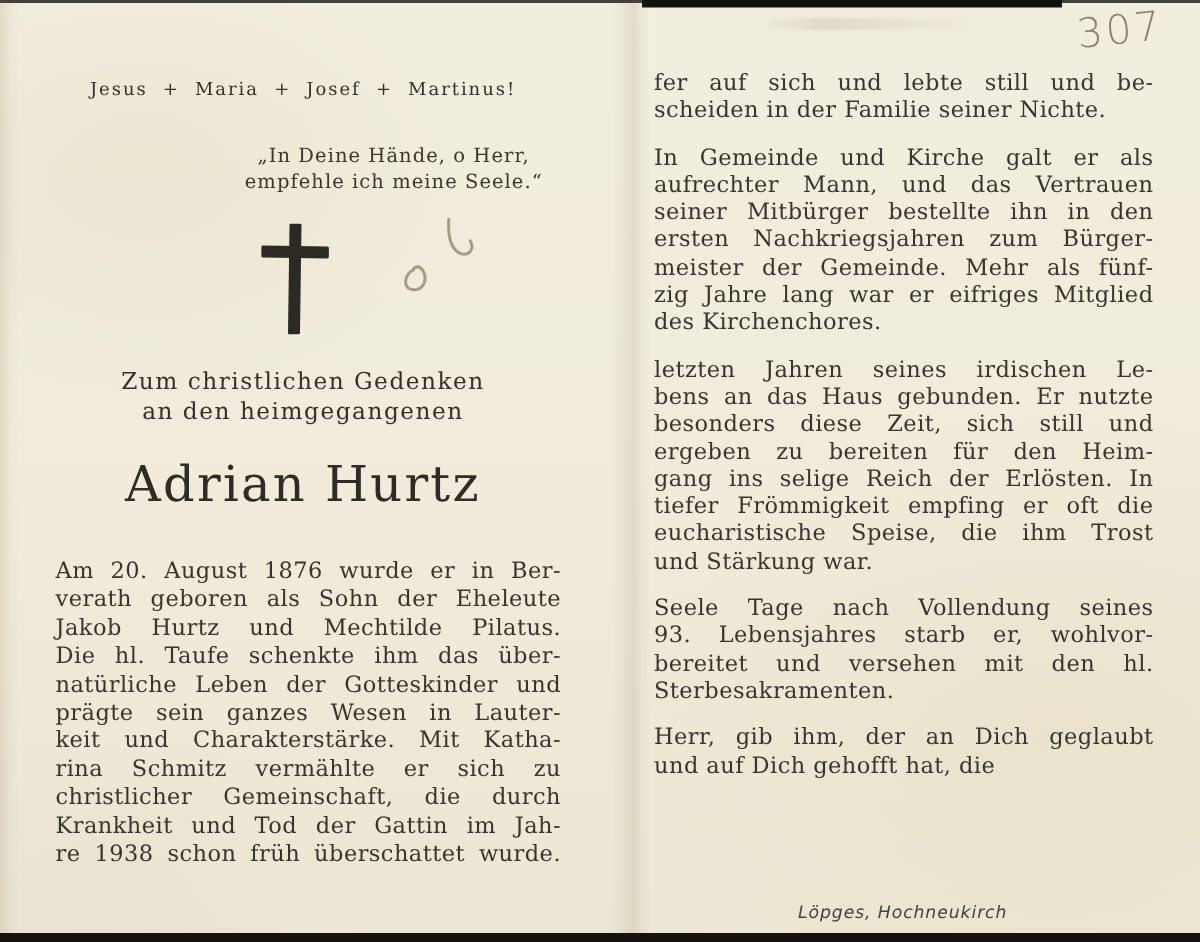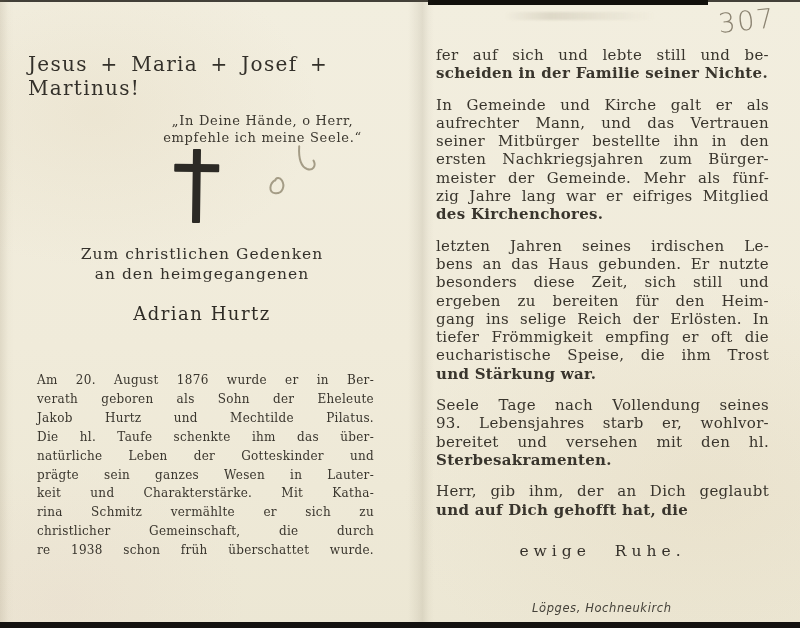--- a/index.html
+++ b/index.html
@@ -33,7 +33,7 @@
   
   .invocation {
     position: absolute; top: 52px; left: 28px; width: 348px;
-    text-align: left; font-size: 20px; letter-spacing: 1.3px; word-spacing: 5px;
+    text-align: center; font-size: 12px; letter-spacing: 1.3px; word-spacing: 5px;
     color: #33302a; font-weight: 500;
   }
   .quote {

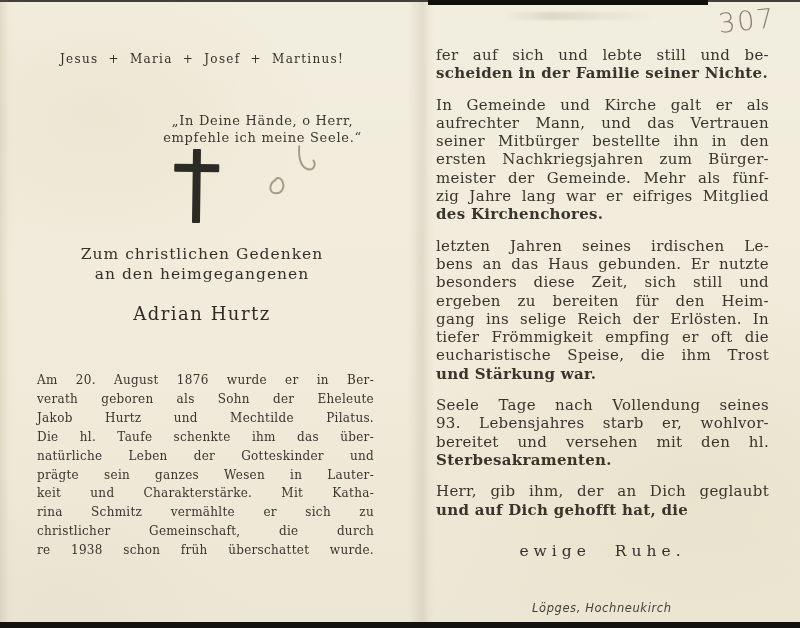--- a/index.html
+++ b/index.html
@@ -64,7 +64,7 @@
     display: flex; flex-direction: column; gap: 13px;
   }
   .pline { text-align: justify; text-align-last: justify; white-space: nowrap; }
-  .pline.last { text-align-last: left; font-weight: bold; }
+  .pline.last { text-align-last: left; }
   .closing-line {
     margin-top: 10px; text-align: center;
     letter-spacing: 5px; word-spacing: 14px; white-space: nowrap;

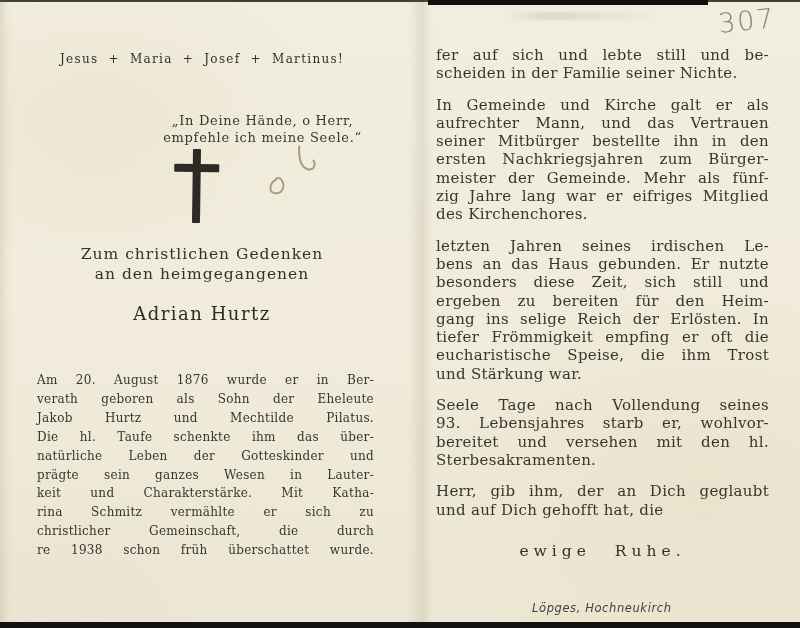--- a/index.html
+++ b/index.html
@@ -37,7 +37,7 @@
     color: #33302a; font-weight: 500;
   }
   .quote {
-    position: absolute; top: 112px; left: 140px; width: 245px;
+    position: absolute; top: 96px; left: 140px; width: 245px;
     text-align: center; font-size: 13px; line-height: 17px; letter-spacing: 0.7px;
     color: #3b372f;
   }

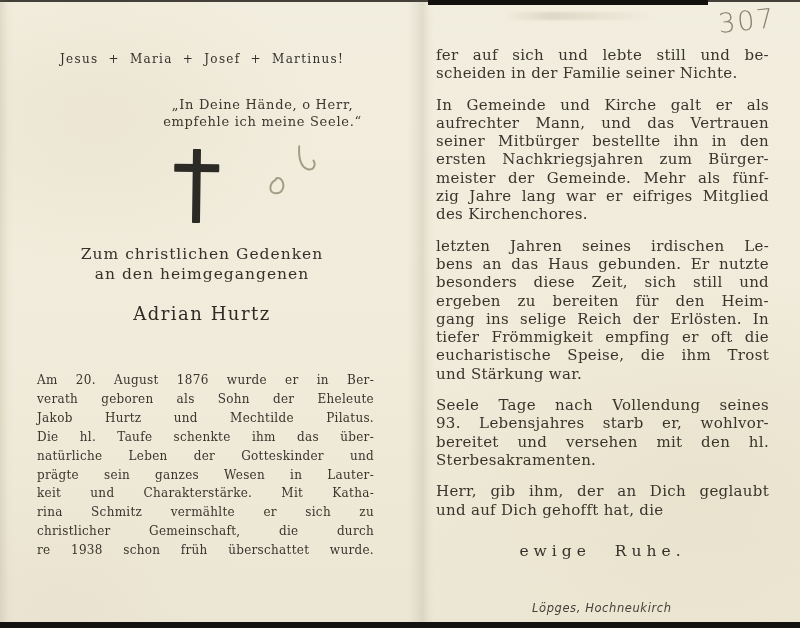--- a/index.html
+++ b/index.html
@@ -50,7 +50,7 @@
   }
   .deceased-name {
     position: absolute; top: 303px; left: 28px; width: 348px;
-    text-align: center; font-size: 18px; letter-spacing: 1.5px; color: #2f2c26;
+    text-align: center; font-size: 33px; letter-spacing: 1.5px; color: #2f2c26;
   }
   .bio {
     position: absolute; top: 371px; left: 37px; width: 337px;

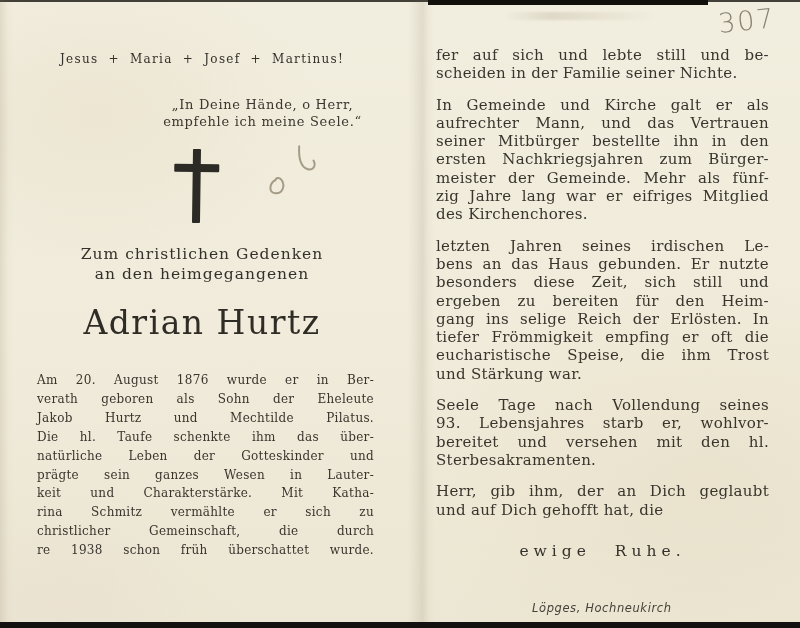--- a/index.html
+++ b/index.html
@@ -54,7 +54,7 @@
   }
   .bio {
     position: absolute; top: 371px; left: 37px; width: 337px;
-    font-size: 12px; line-height: 18.9px; letter-spacing: 0.3px; color: #39352d;
+    font-size: 15px; line-height: 18.9px; letter-spacing: 0.3px; color: #39352d;
   }
 
   

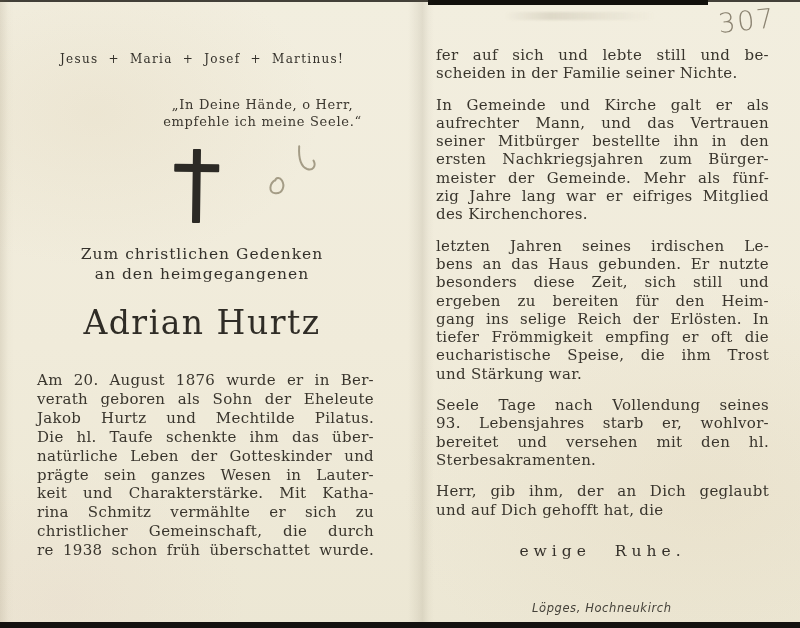--- a/index.html
+++ b/index.html
@@ -137,6 +137,7 @@
         <div class="pline">keit und Charakterstärke. Mit Katha-</div>
         <div class="pline">rina Schmitz vermählte er sich zu</div>
         <div class="pline">christlicher Gemeinschaft, die durch</div>
+        <div class="pline">Krankheit und Tod der Gattin im Jah-</div>
         <div class="pline">re 1938 schon früh überschattet wurde.</div>
       </div>
   </div>

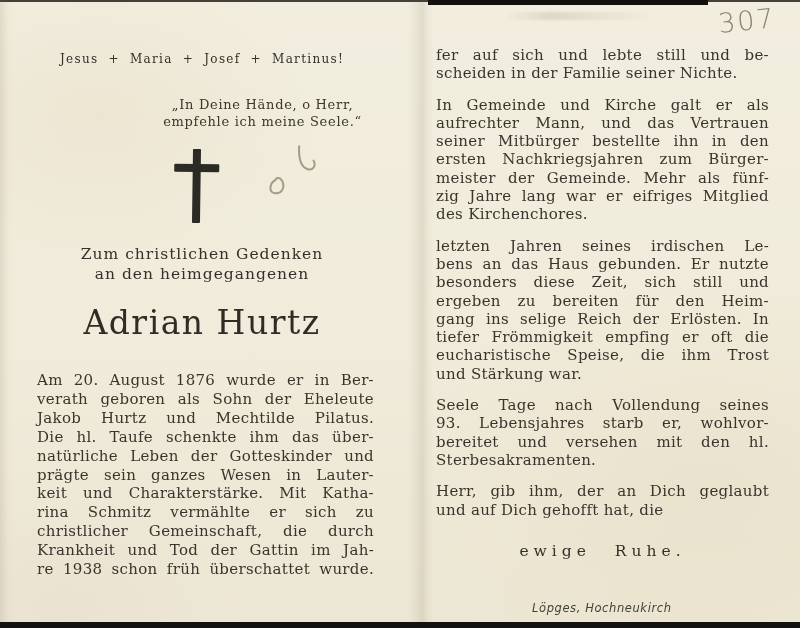--- a/index.html
+++ b/index.html
@@ -179,7 +179,6 @@
             <div class="pline last">und auf Dich gehofft hat, die</div>
           </div>
         </div>
-      <div class="closing-line">ewige Ruhe.</div>
     </div>
     <div class="printer-mark">Löpges, Hochneukirch</div>
   </div>

